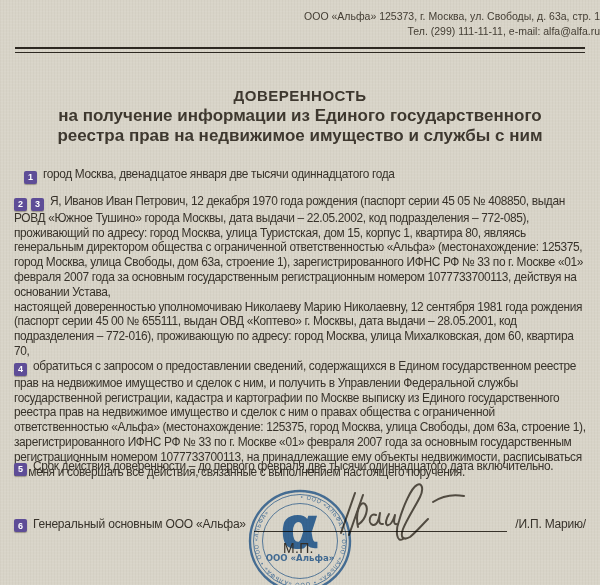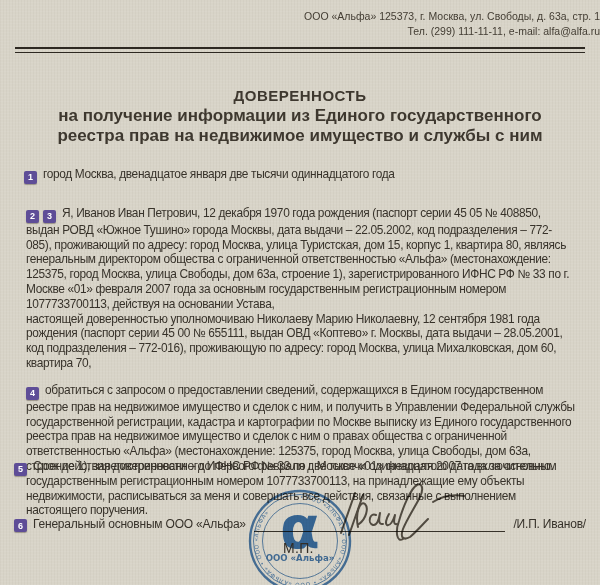--- a/index.html
+++ b/index.html
@@ -23,7 +23,7 @@
   .clause{font-size:11.9px;line-height:14.8px;letter-spacing:-0.35px;color:#37322a;}
   .c1{position:absolute;top:167px;left:14px;right:12px;margin-left:10px;}
   .cbody{position:absolute;top:194px;left:14px;right:12px;}
-  .cbody p{margin:12px;}
+  .cbody p{margin:0;}
   .c5{position:absolute;top:459px;left:14px;right:12px;}
   .marker{display:inline-flex;align-items:center;justify-content:center;
     width:13px;height:13px;background:#5e4d97;color:#fff;font-weight:bold;

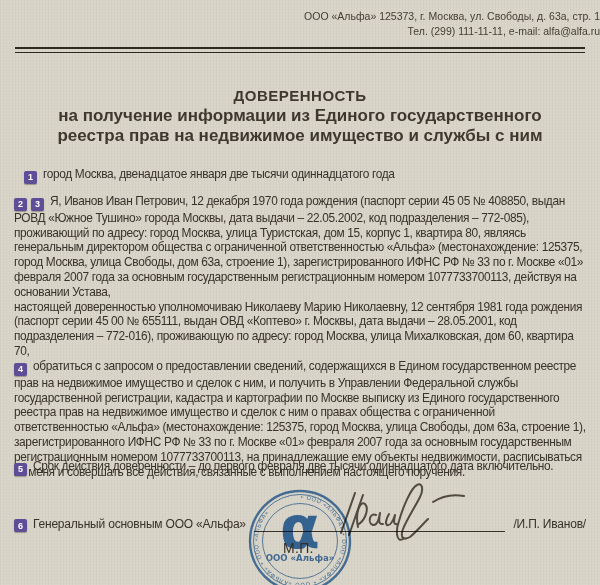--- a/index.html
+++ b/index.html
@@ -79,7 +79,7 @@
     <span class="marker">6</span>
     <span class="lbl">Генеральный основным ООО «Альфа»</span>
     <span class="sigline"></span>
-    <span class="signame">/И.П. Иванов/</span>
+    <span class="signame">/И.П. Марию/</span>
   </div>
 
   <svg class="stamp" viewBox="0 0 124 124" xmlns="http://www.w3.org/2000/svg">

